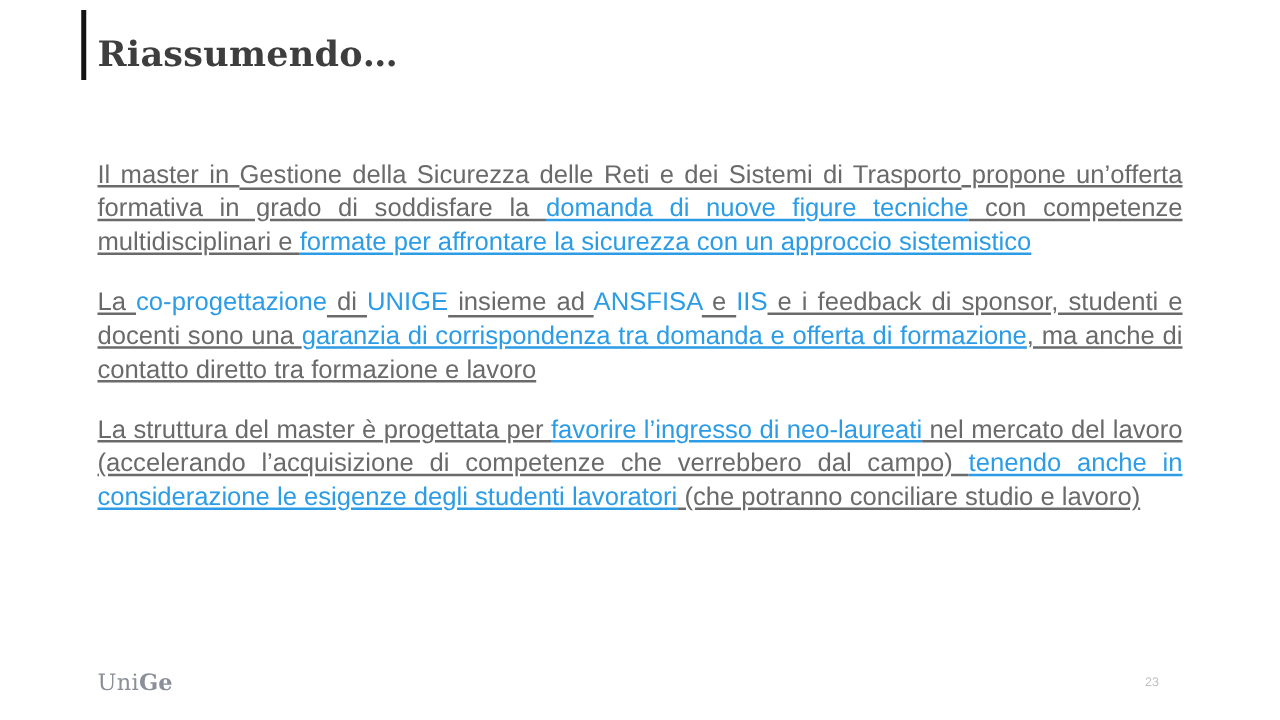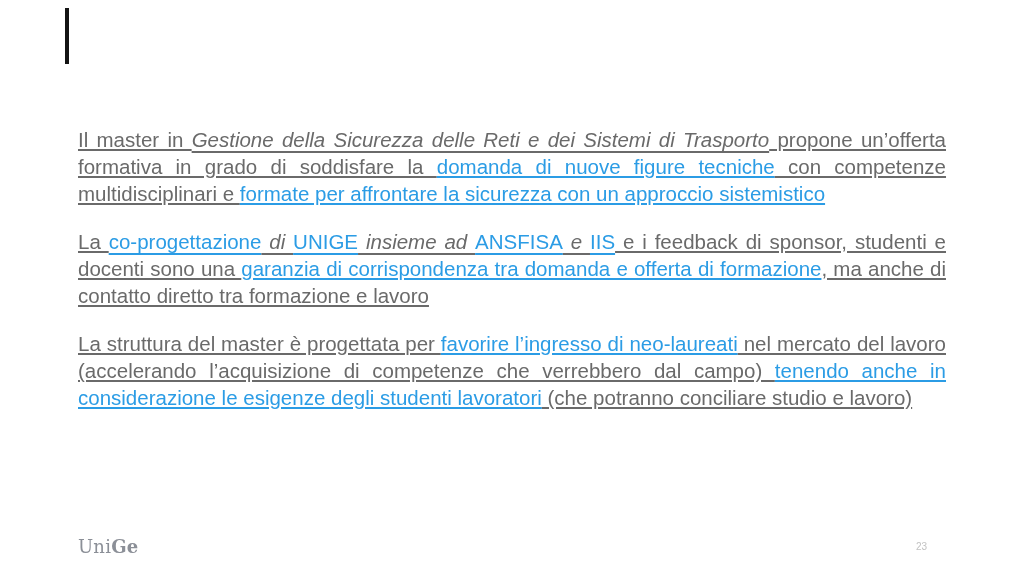--- a/index.html
+++ b/index.html
@@ -73,6 +73,7 @@
 
   <div class="accent-bar"></div>
 
+  <h1 class="slide-title">Riassumendo…</h1>
 
   <div class="slide-body">
       <p class="body-para"><span class="run gray">Il master in </span><span class="run gray-underline">Gestione della Sicurezza delle Reti e dei Sistemi di Trasporto</span><span class="run gray"> propone un’offerta formativa in grado di soddisfare la </span><span class="run blue">domanda di nuove figure tecniche</span><span class="run gray"> con competenze multidisciplinari e </span><span class="run blue">formate per affrontare la sicurezza con un approccio sistemistico</span></p>

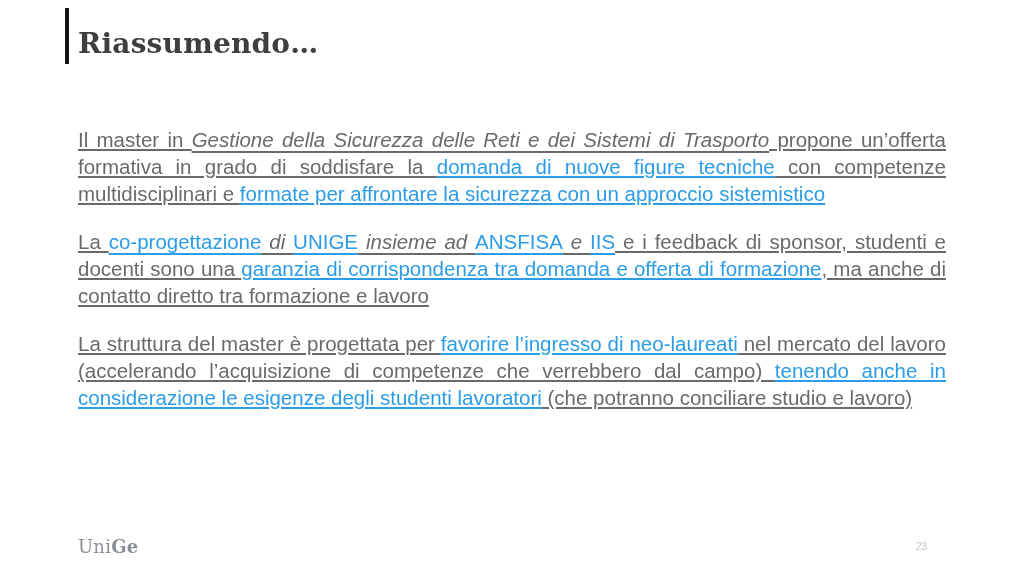--- a/index.html
+++ b/index.html
@@ -44,7 +44,6 @@
     text-decoration:underline;
     text-decoration-thickness:1.5px;
     text-underline-offset:3.5px;
-    font-style:italic;
   }
   .run.blue-underline{
     color:var(--blue);

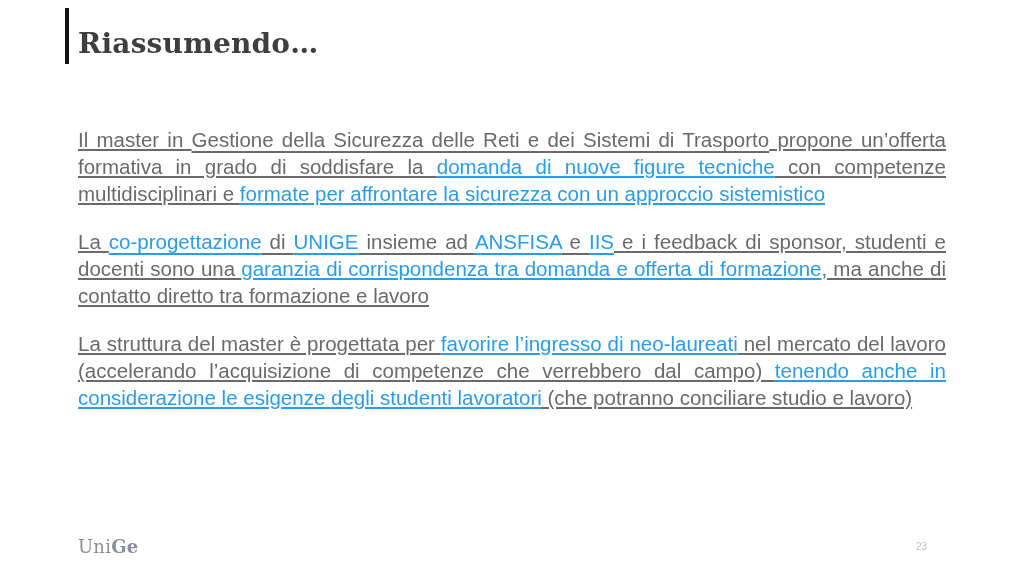--- a/index.html
+++ b/index.html
@@ -47,7 +47,6 @@
   }
   .run.blue-underline{
     color:var(--blue);
-    text-decoration:underline;
     text-decoration-thickness:1.5px;
     text-underline-offset:3.5px;
   }

